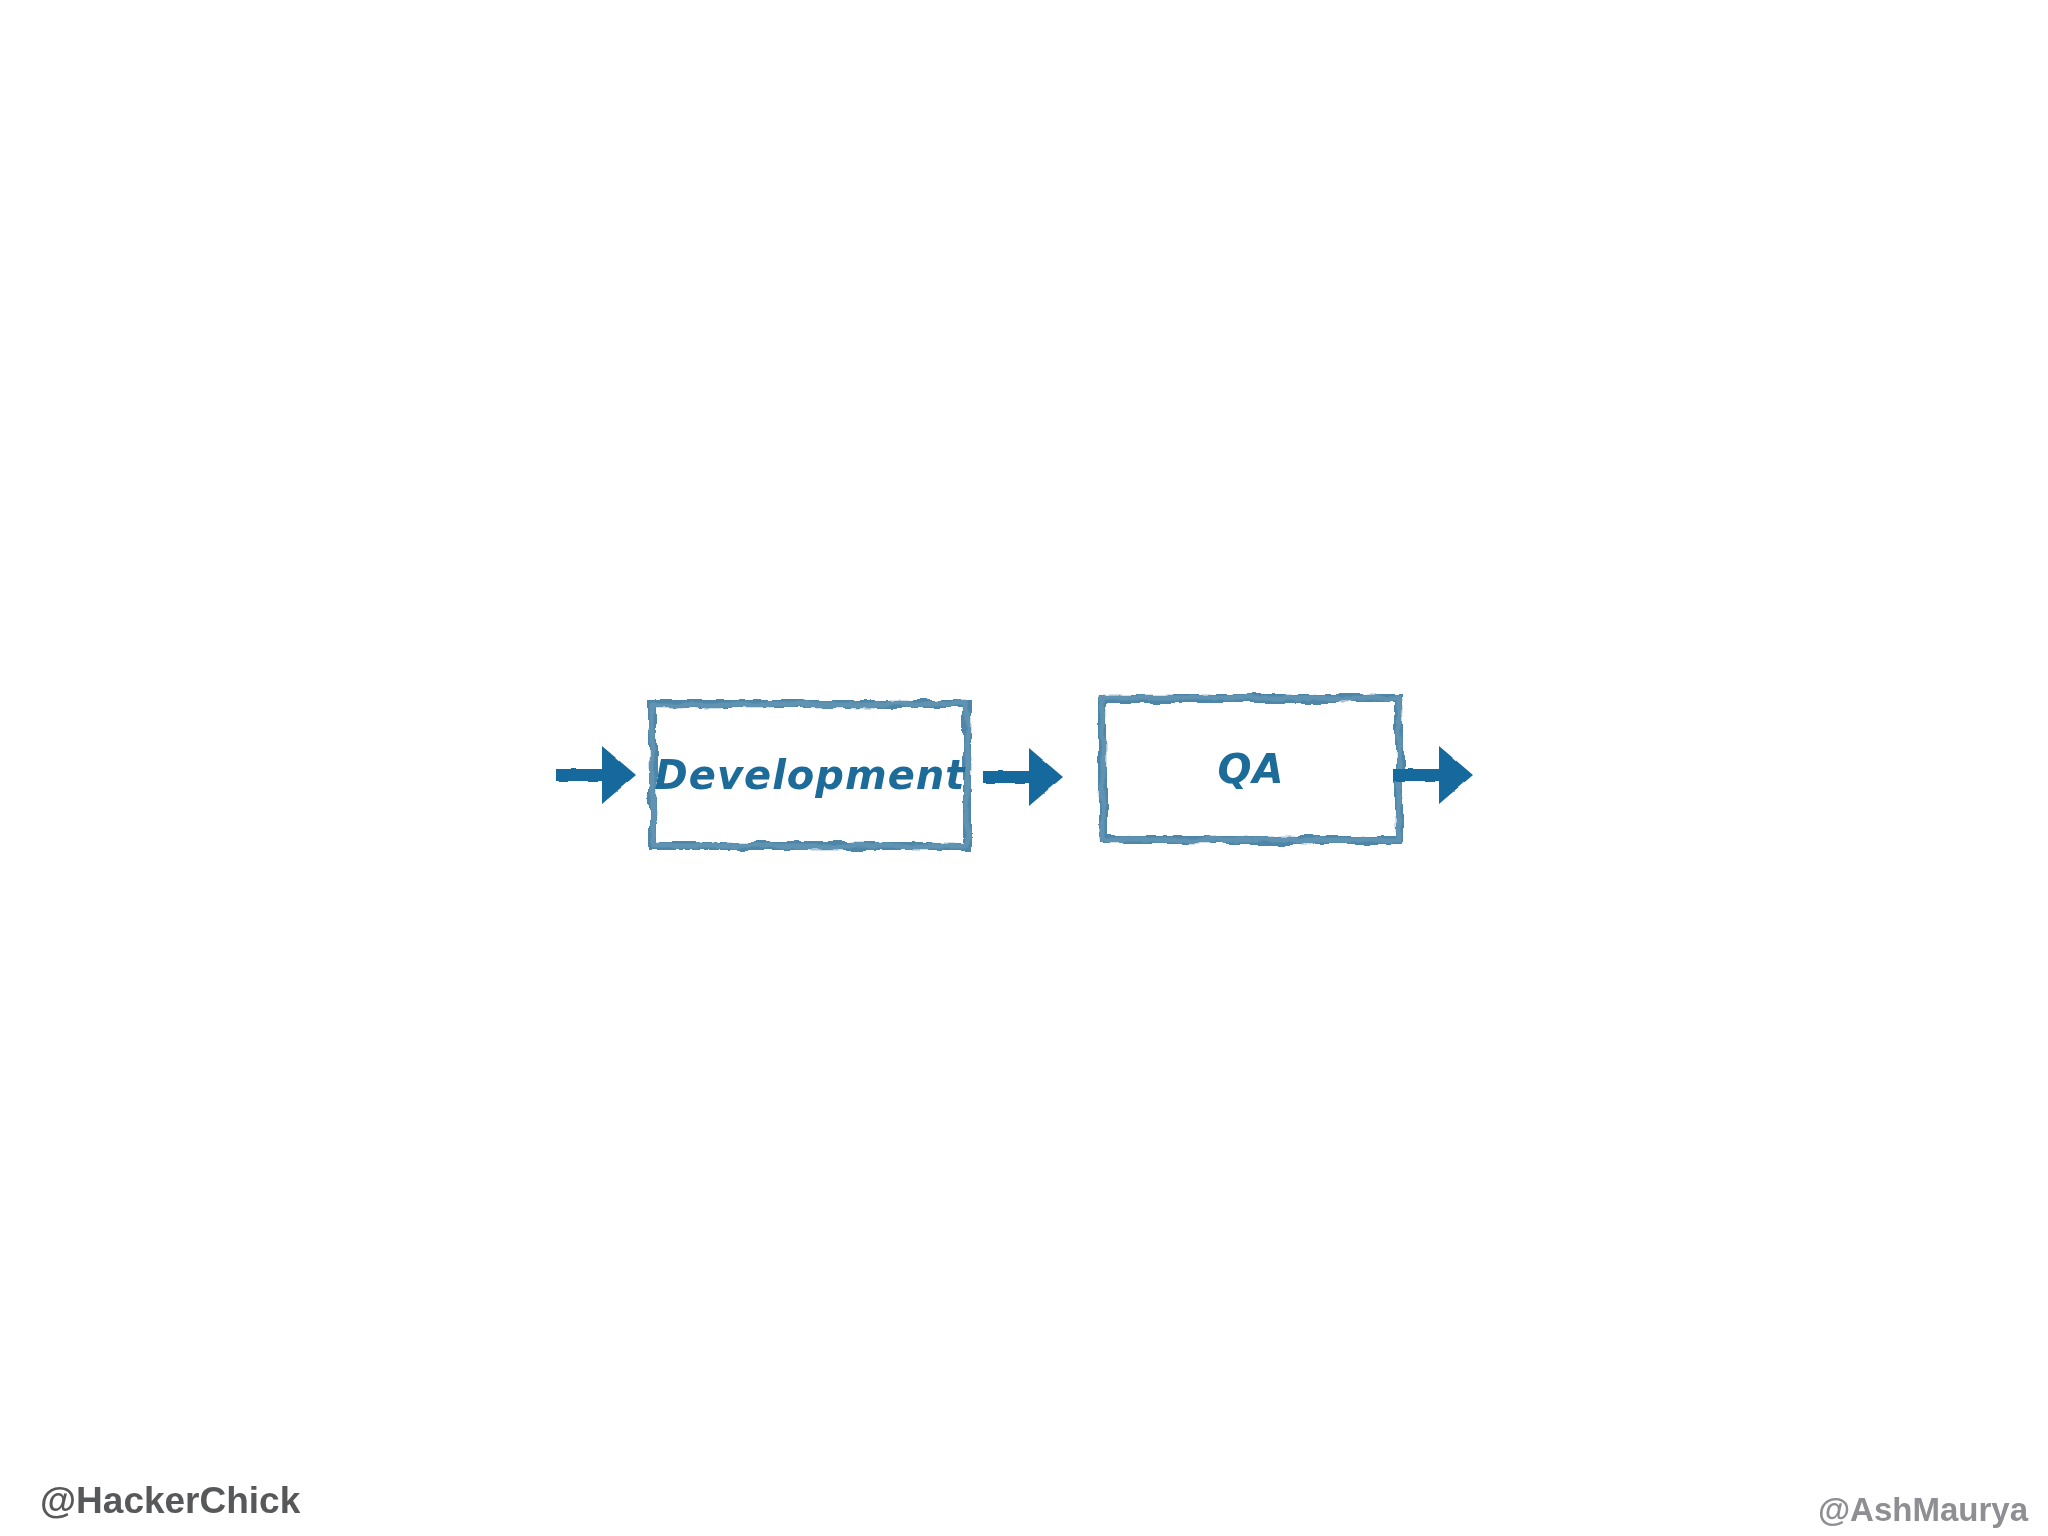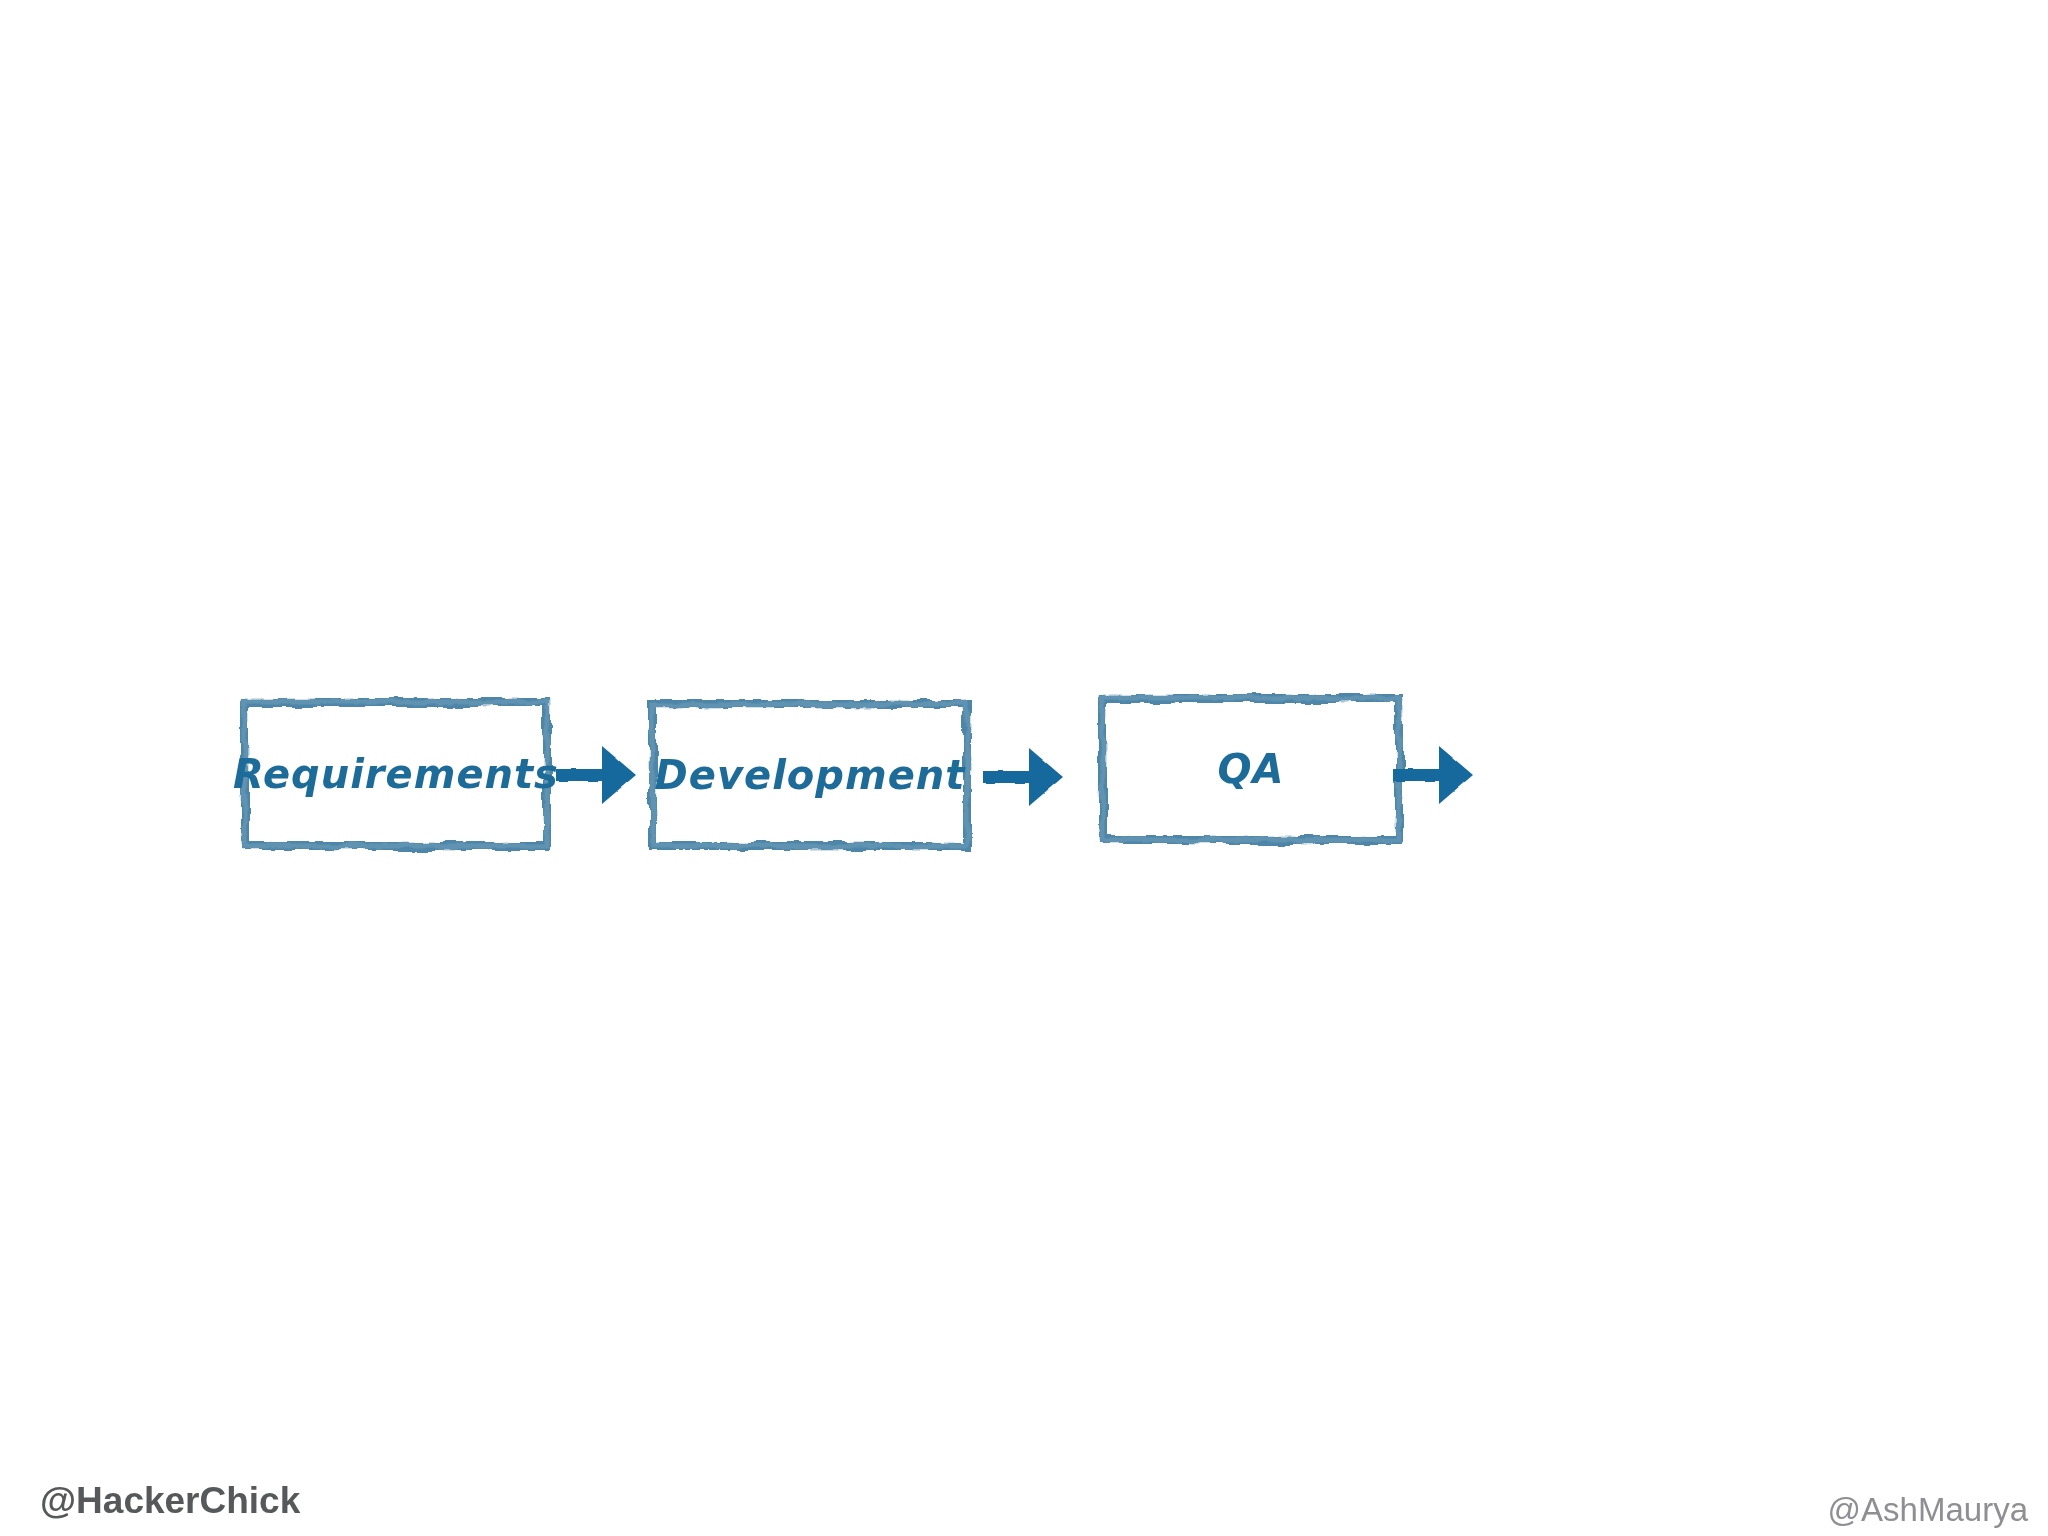--- a/index.html
+++ b/index.html
@@ -89,13 +89,6 @@
     </defs>
   </svg>
 
-  <div class="stage" style="left:237px; top:694px; width:318px; height:160px;">
-    <svg width="318" height="160">
-      <rect x="8" y="8" width="302" height="144" fill="#ffffff" stroke="#4d86a8" stroke-width="8" filter="url(#rough1)"></rect>
-      <rect x="8" y="8" width="302" height="144" fill="none" stroke="#6d9cb8" stroke-width="5" opacity="0.6" filter="url(#rough2)"></rect>
-    </svg>
-    <div class="stage-label">Requirements</div>
-  </div>
 
   <svg class="flow-arrow" style="left:556px; top:743px;" width="80" height="64">
     <polygon points="0,26 46,26 46,3 80,32 46,61 46,38 0,38" fill="#15699c" filter="url(#rough-small)"></polygon>

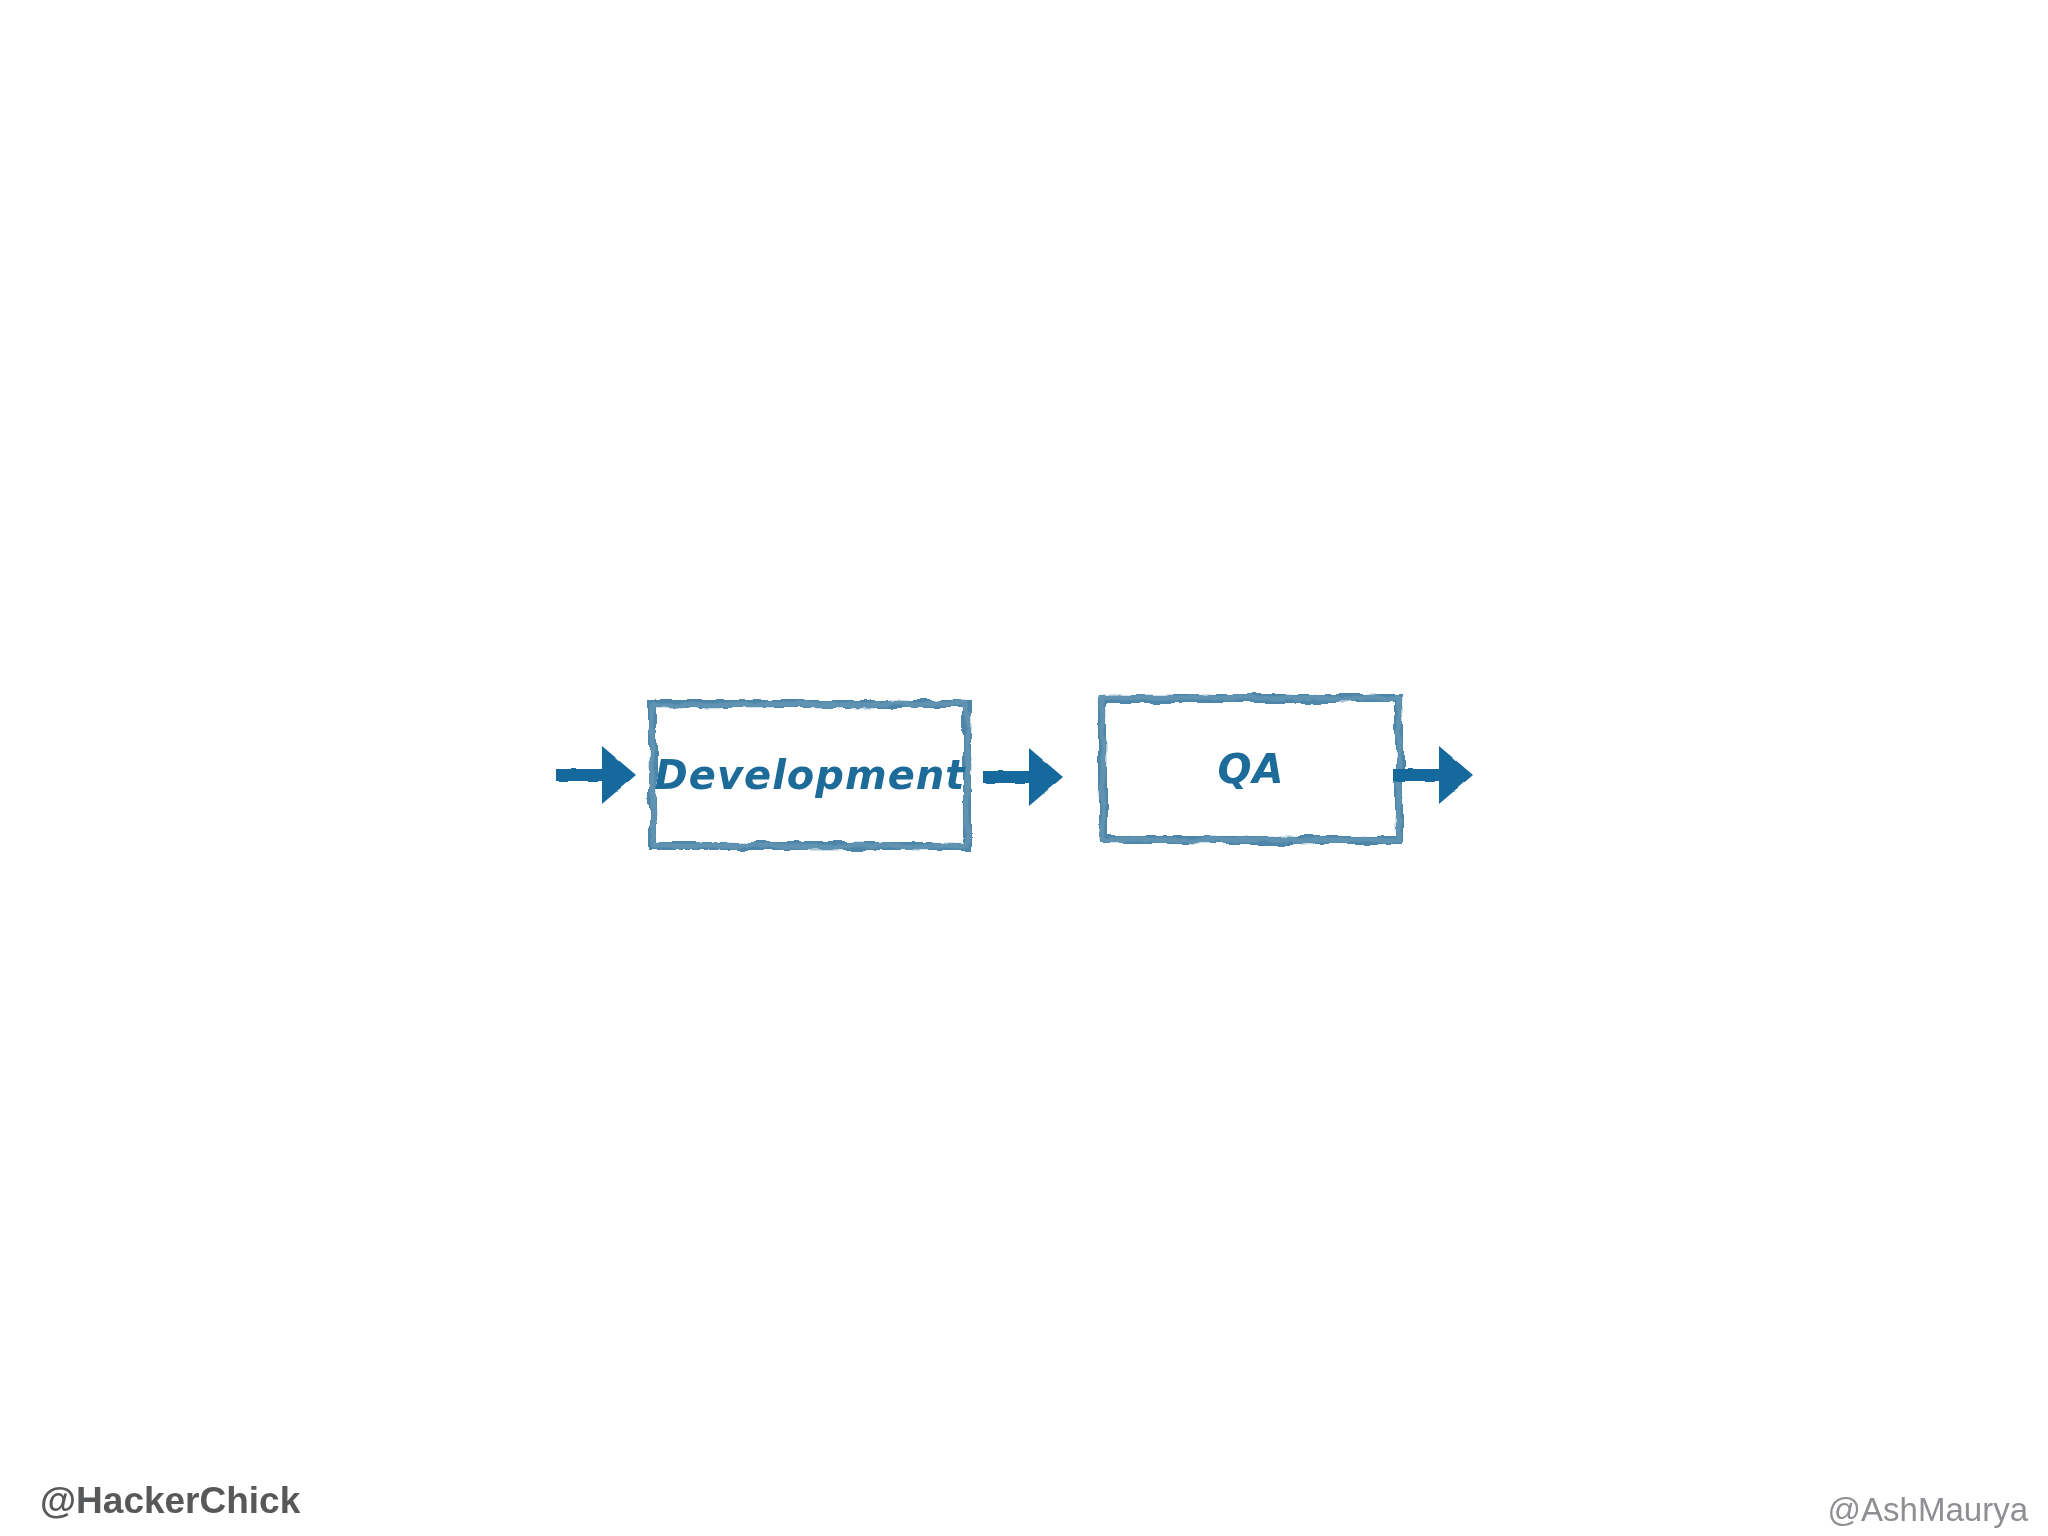--- a/index.html
+++ b/index.html
@@ -57,7 +57,7 @@
     right: 20px;
     top: 1491px;
     font-size: 33px;
-    font-weight: normal;
+    font-weight: bold;
     color: #8e8e93;
   }
   

